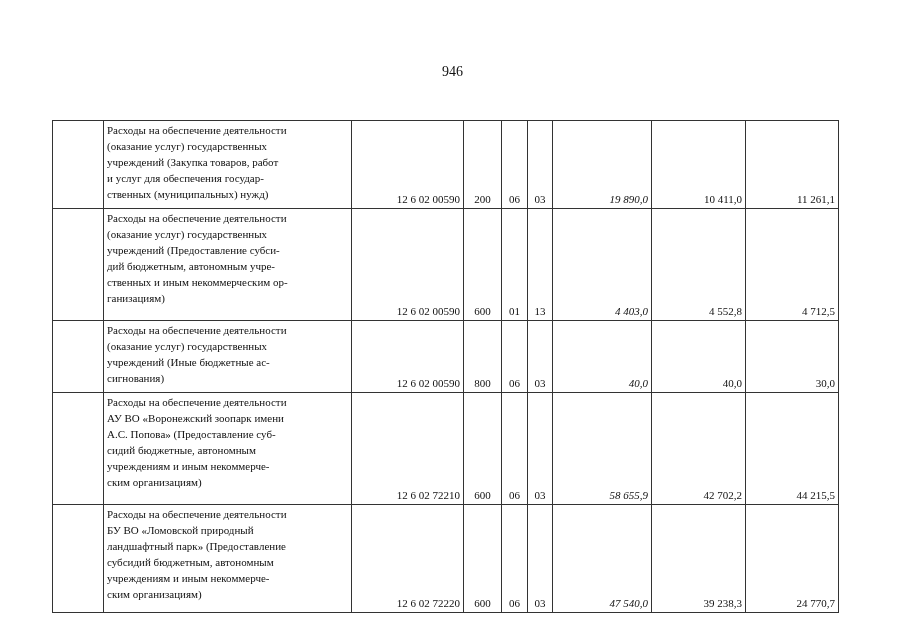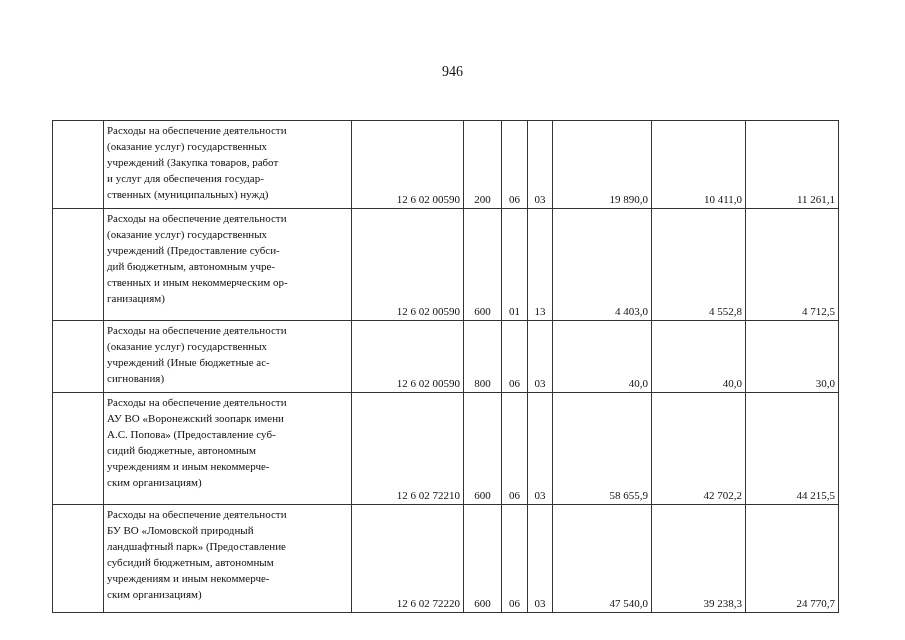--- a/index.html
+++ b/index.html
@@ -17,7 +17,7 @@
   td.rz { width: 19px; text-align: center; }
   td.pr { width: 18px; text-align: center; }
   td.num { text-align: right; }
-  td.y1 { width: 92px; }
+  td.y1 { width: 92px; font-style: italic; }
   td.y2 { width: 87px; }
   td.y3 { width: 86px; }
   tr.r0 td { height: 85px; }

